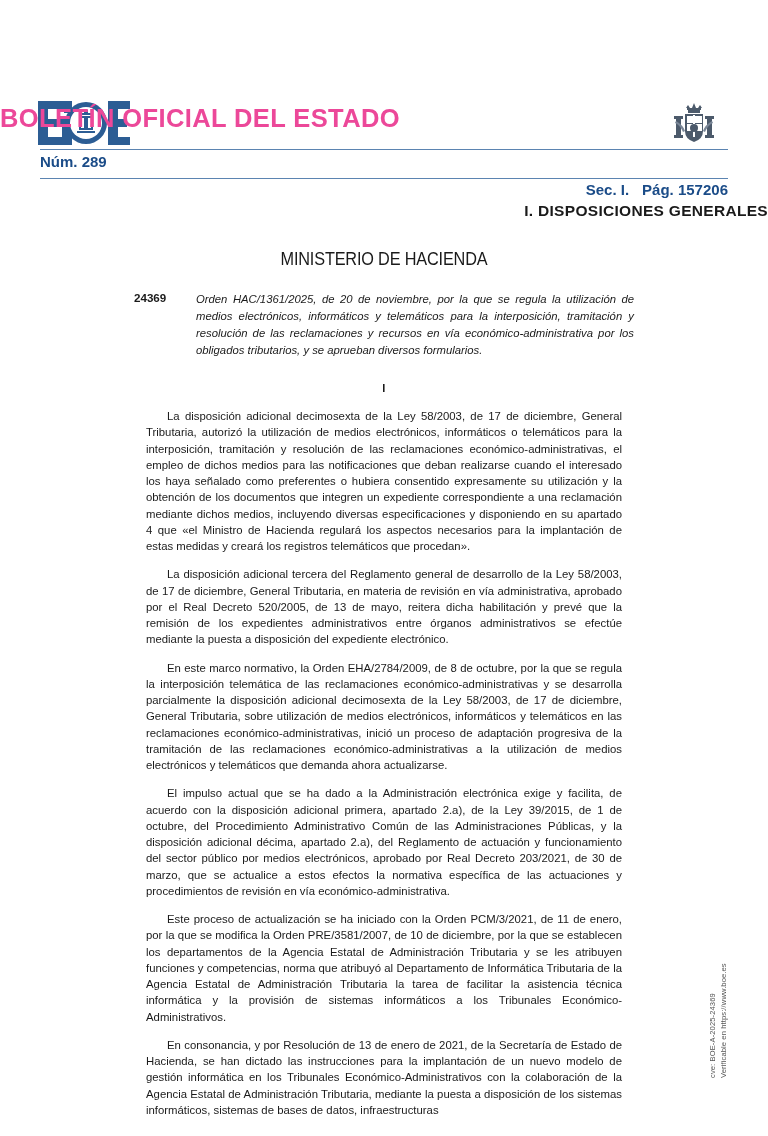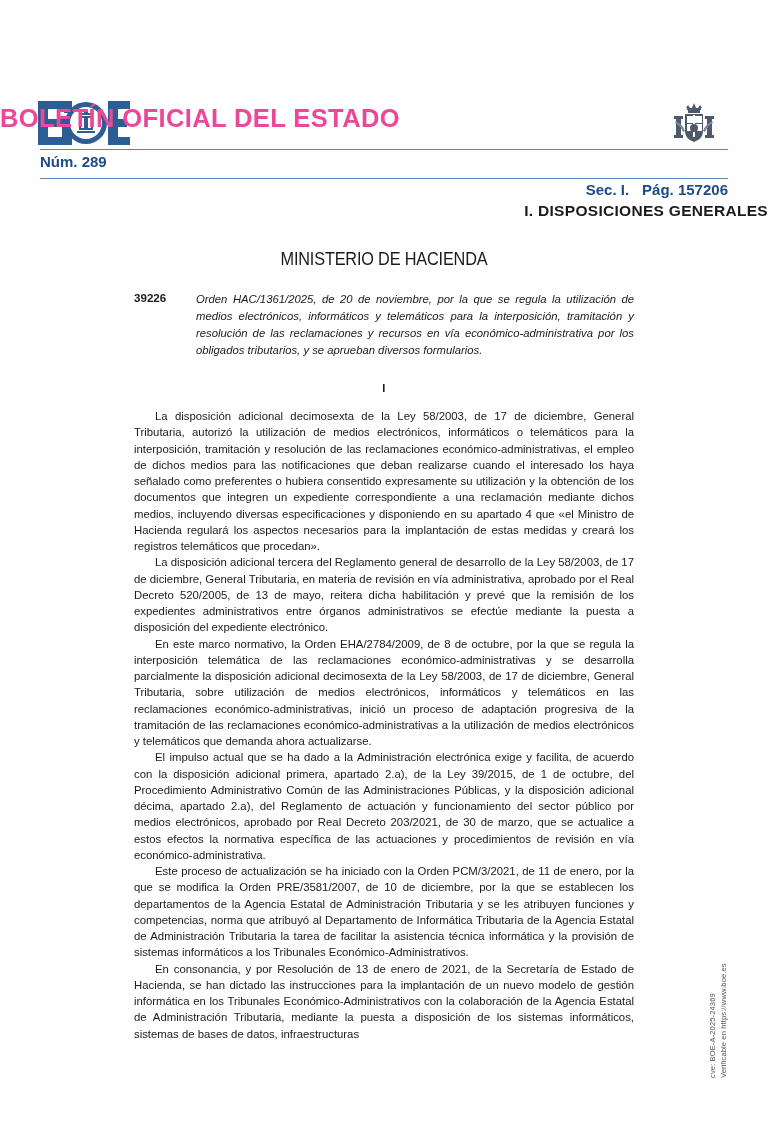--- a/index.html
+++ b/index.html
@@ -306,7 +306,7 @@
   <div class="ministry-title">MINISTERIO DE HACIENDA</div>
 
   <div class="entry">
-    <div class="entry-number">39226</div>
+    <div class="entry-number">24369</div>
     <div class="entry-summary">Orden HAC/1361/2025, de 20 de noviembre, por la que se regula la utilización de medios electrónicos, informáticos y telemáticos para la interposición, tramitación y resolución de las reclamaciones y recursos en vía económico-administrativa por los obligados tributarios, y se aprueban diversos formularios.</div>
   </div>
 

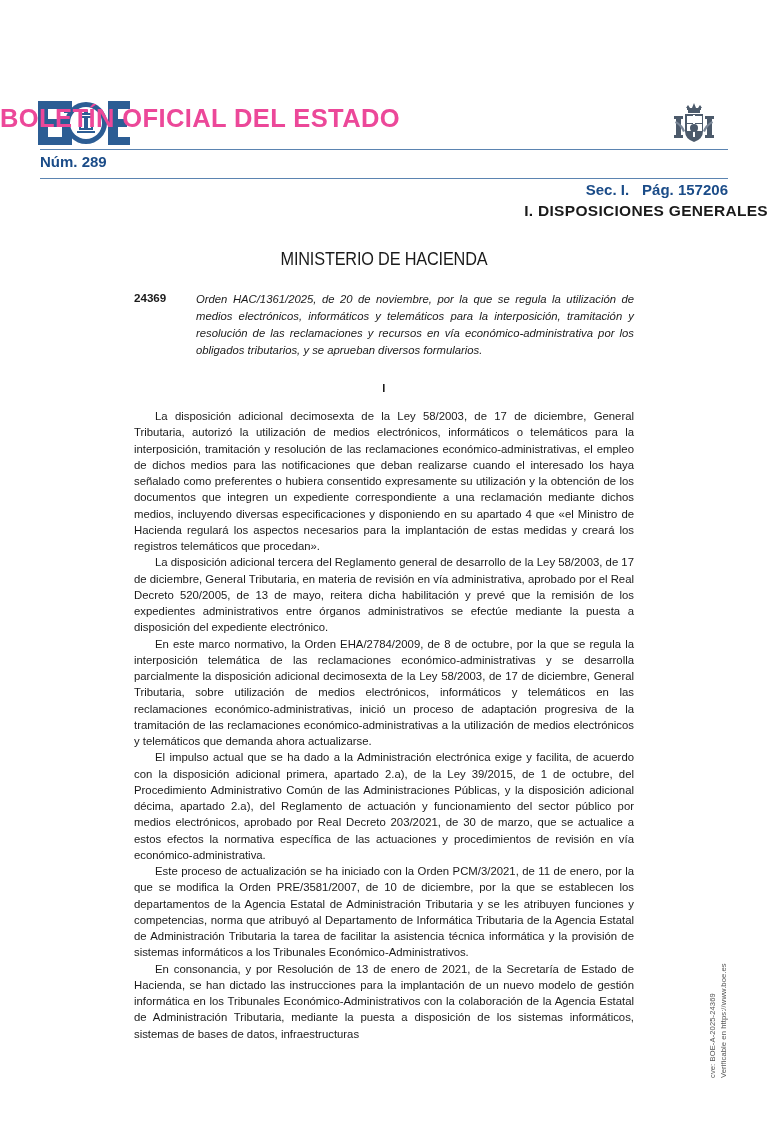--- a/index.html
+++ b/index.html
@@ -177,7 +177,7 @@
   }
 
   .body-area p.para {
-    margin: 0;
+    margin: 12px;
     font-size: 11.35px;
     line-height: 16.25px;
     text-align: justify;

